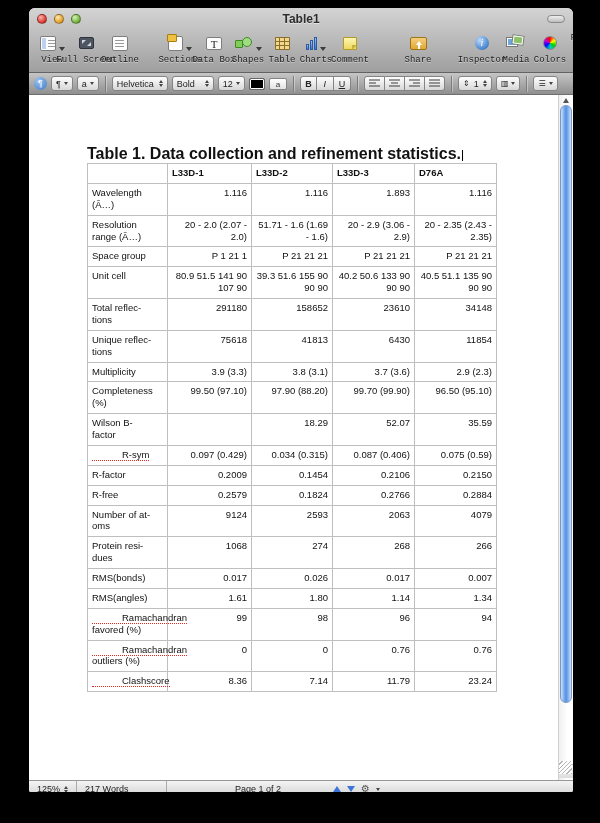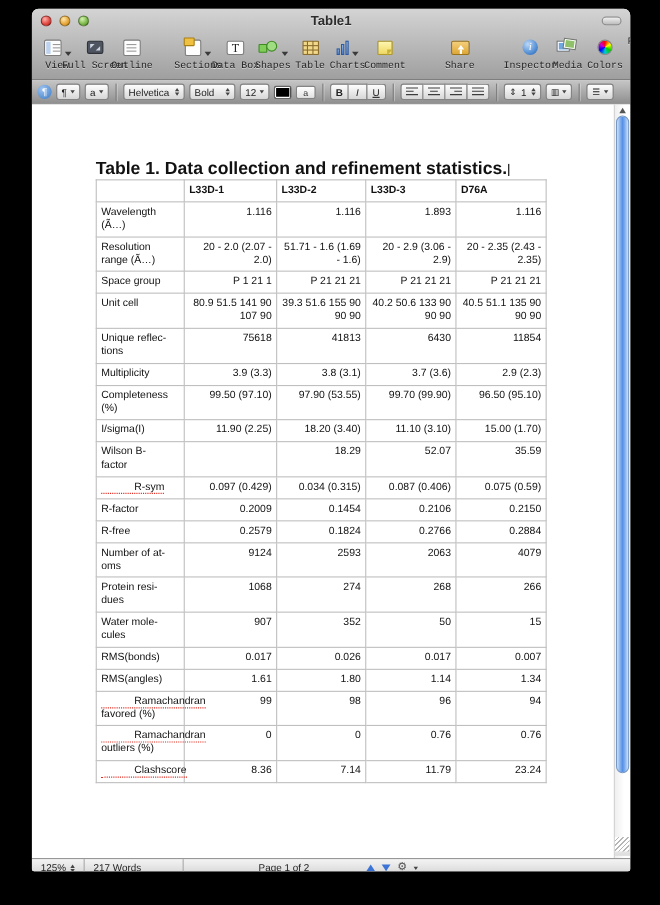--- a/index.html
+++ b/index.html
@@ -382,6 +382,14 @@
                 <td class="val">40.5 51.1 135 90 90 90</td>
               </tr>
               <tr>
+                <td class="rlabel">Total reflec-
+tions</td>
+                <td class="val">291180</td>
+                <td class="val">158652</td>
+                <td class="val">23610</td>
+                <td class="val">34148</td>
+              </tr>
+              <tr>
                 <td class="rlabel">Unique reflec-
 tions</td>
                 <td class="val">75618</td>

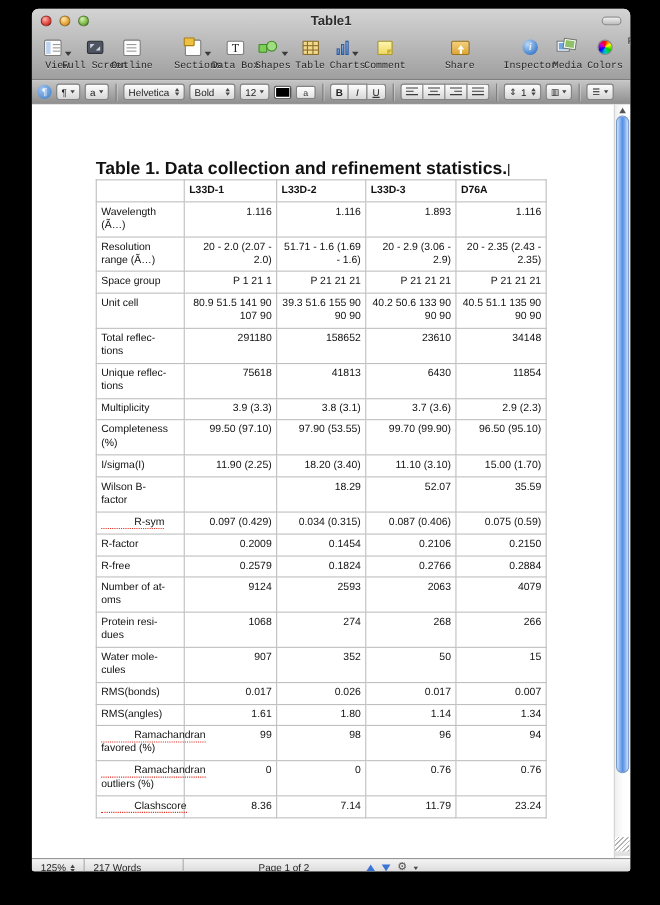--- a/index.html
+++ b/index.html
@@ -408,7 +408,7 @@
                 <td class="rlabel">Completeness
 (%)</td>
                 <td class="val">99.50 (97.10)</td>
-                <td class="val">97.90 (53.55)</td>
+                <td class="val">97.90 (88.20)</td>
                 <td class="val">99.70 (99.90)</td>
                 <td class="val">96.50 (95.10)</td>
               </tr>

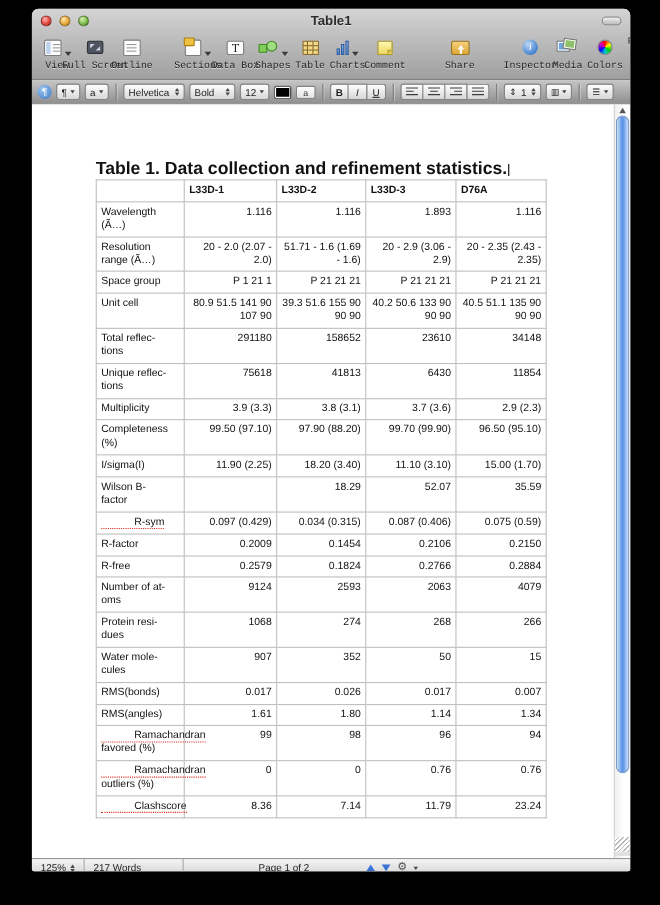--- a/index.html
+++ b/index.html
@@ -413,13 +413,6 @@
                 <td class="val">96.50 (95.10)</td>
               </tr>
               <tr>
-                <td class="rlabel">I/sigma(I)</td>
-                <td class="val">11.90 (2.25)</td>
-                <td class="val">18.20 (3.40)</td>
-                <td class="val">11.10 (3.10)</td>
-                <td class="val">15.00 (1.70)</td>
-              </tr>
-              <tr>
                 <td class="rlabel">Wilson B-
 factor</td>
                 <td class="val"></td>

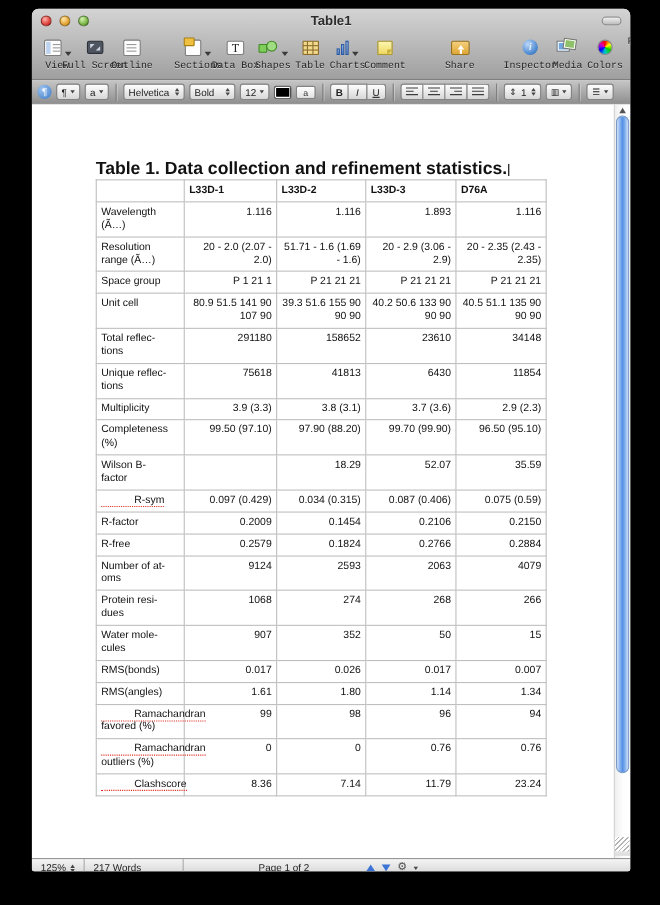--- a/index.html
+++ b/index.html
@@ -458,14 +458,6 @@
                 <td class="val">266</td>
               </tr>
               <tr>
-                <td class="rlabel">Water mole-
-cules</td>
-                <td class="val">907</td>
-                <td class="val">352</td>
-                <td class="val">50</td>
-                <td class="val">15</td>
-              </tr>
-              <tr>
                 <td class="rlabel">RMS(bonds)</td>
                 <td class="val">0.017</td>
                 <td class="val">0.026</td>

